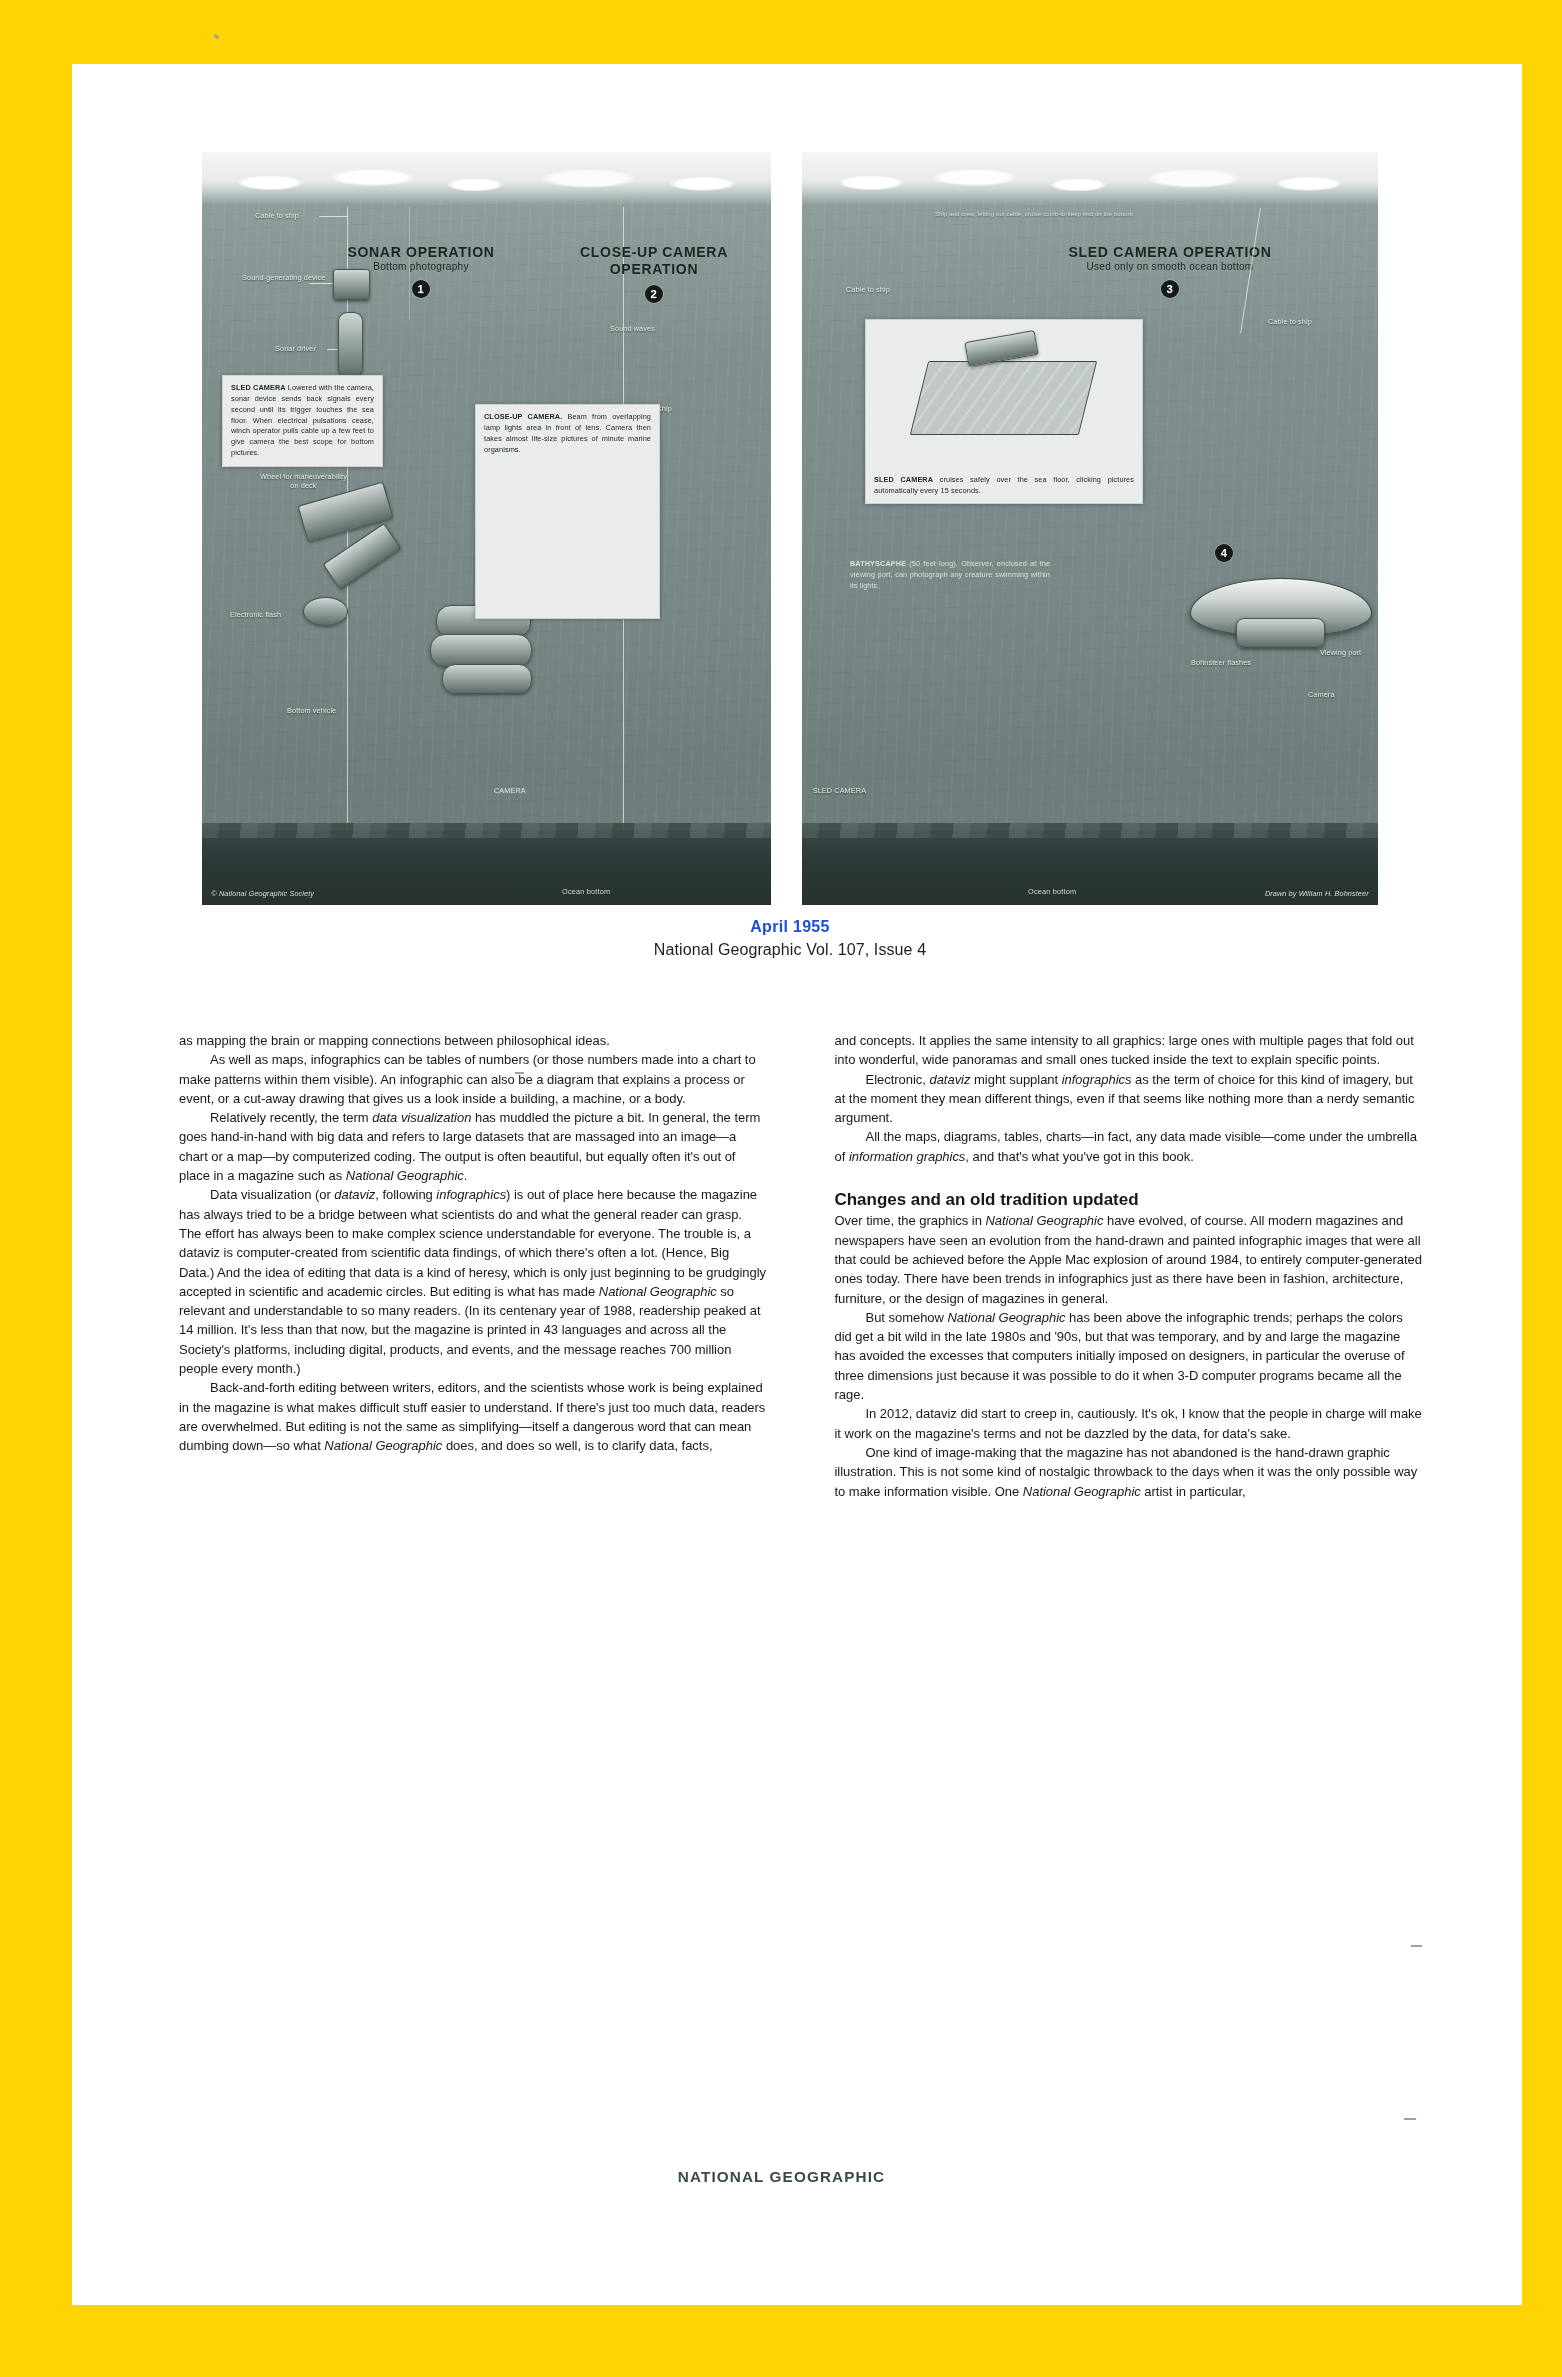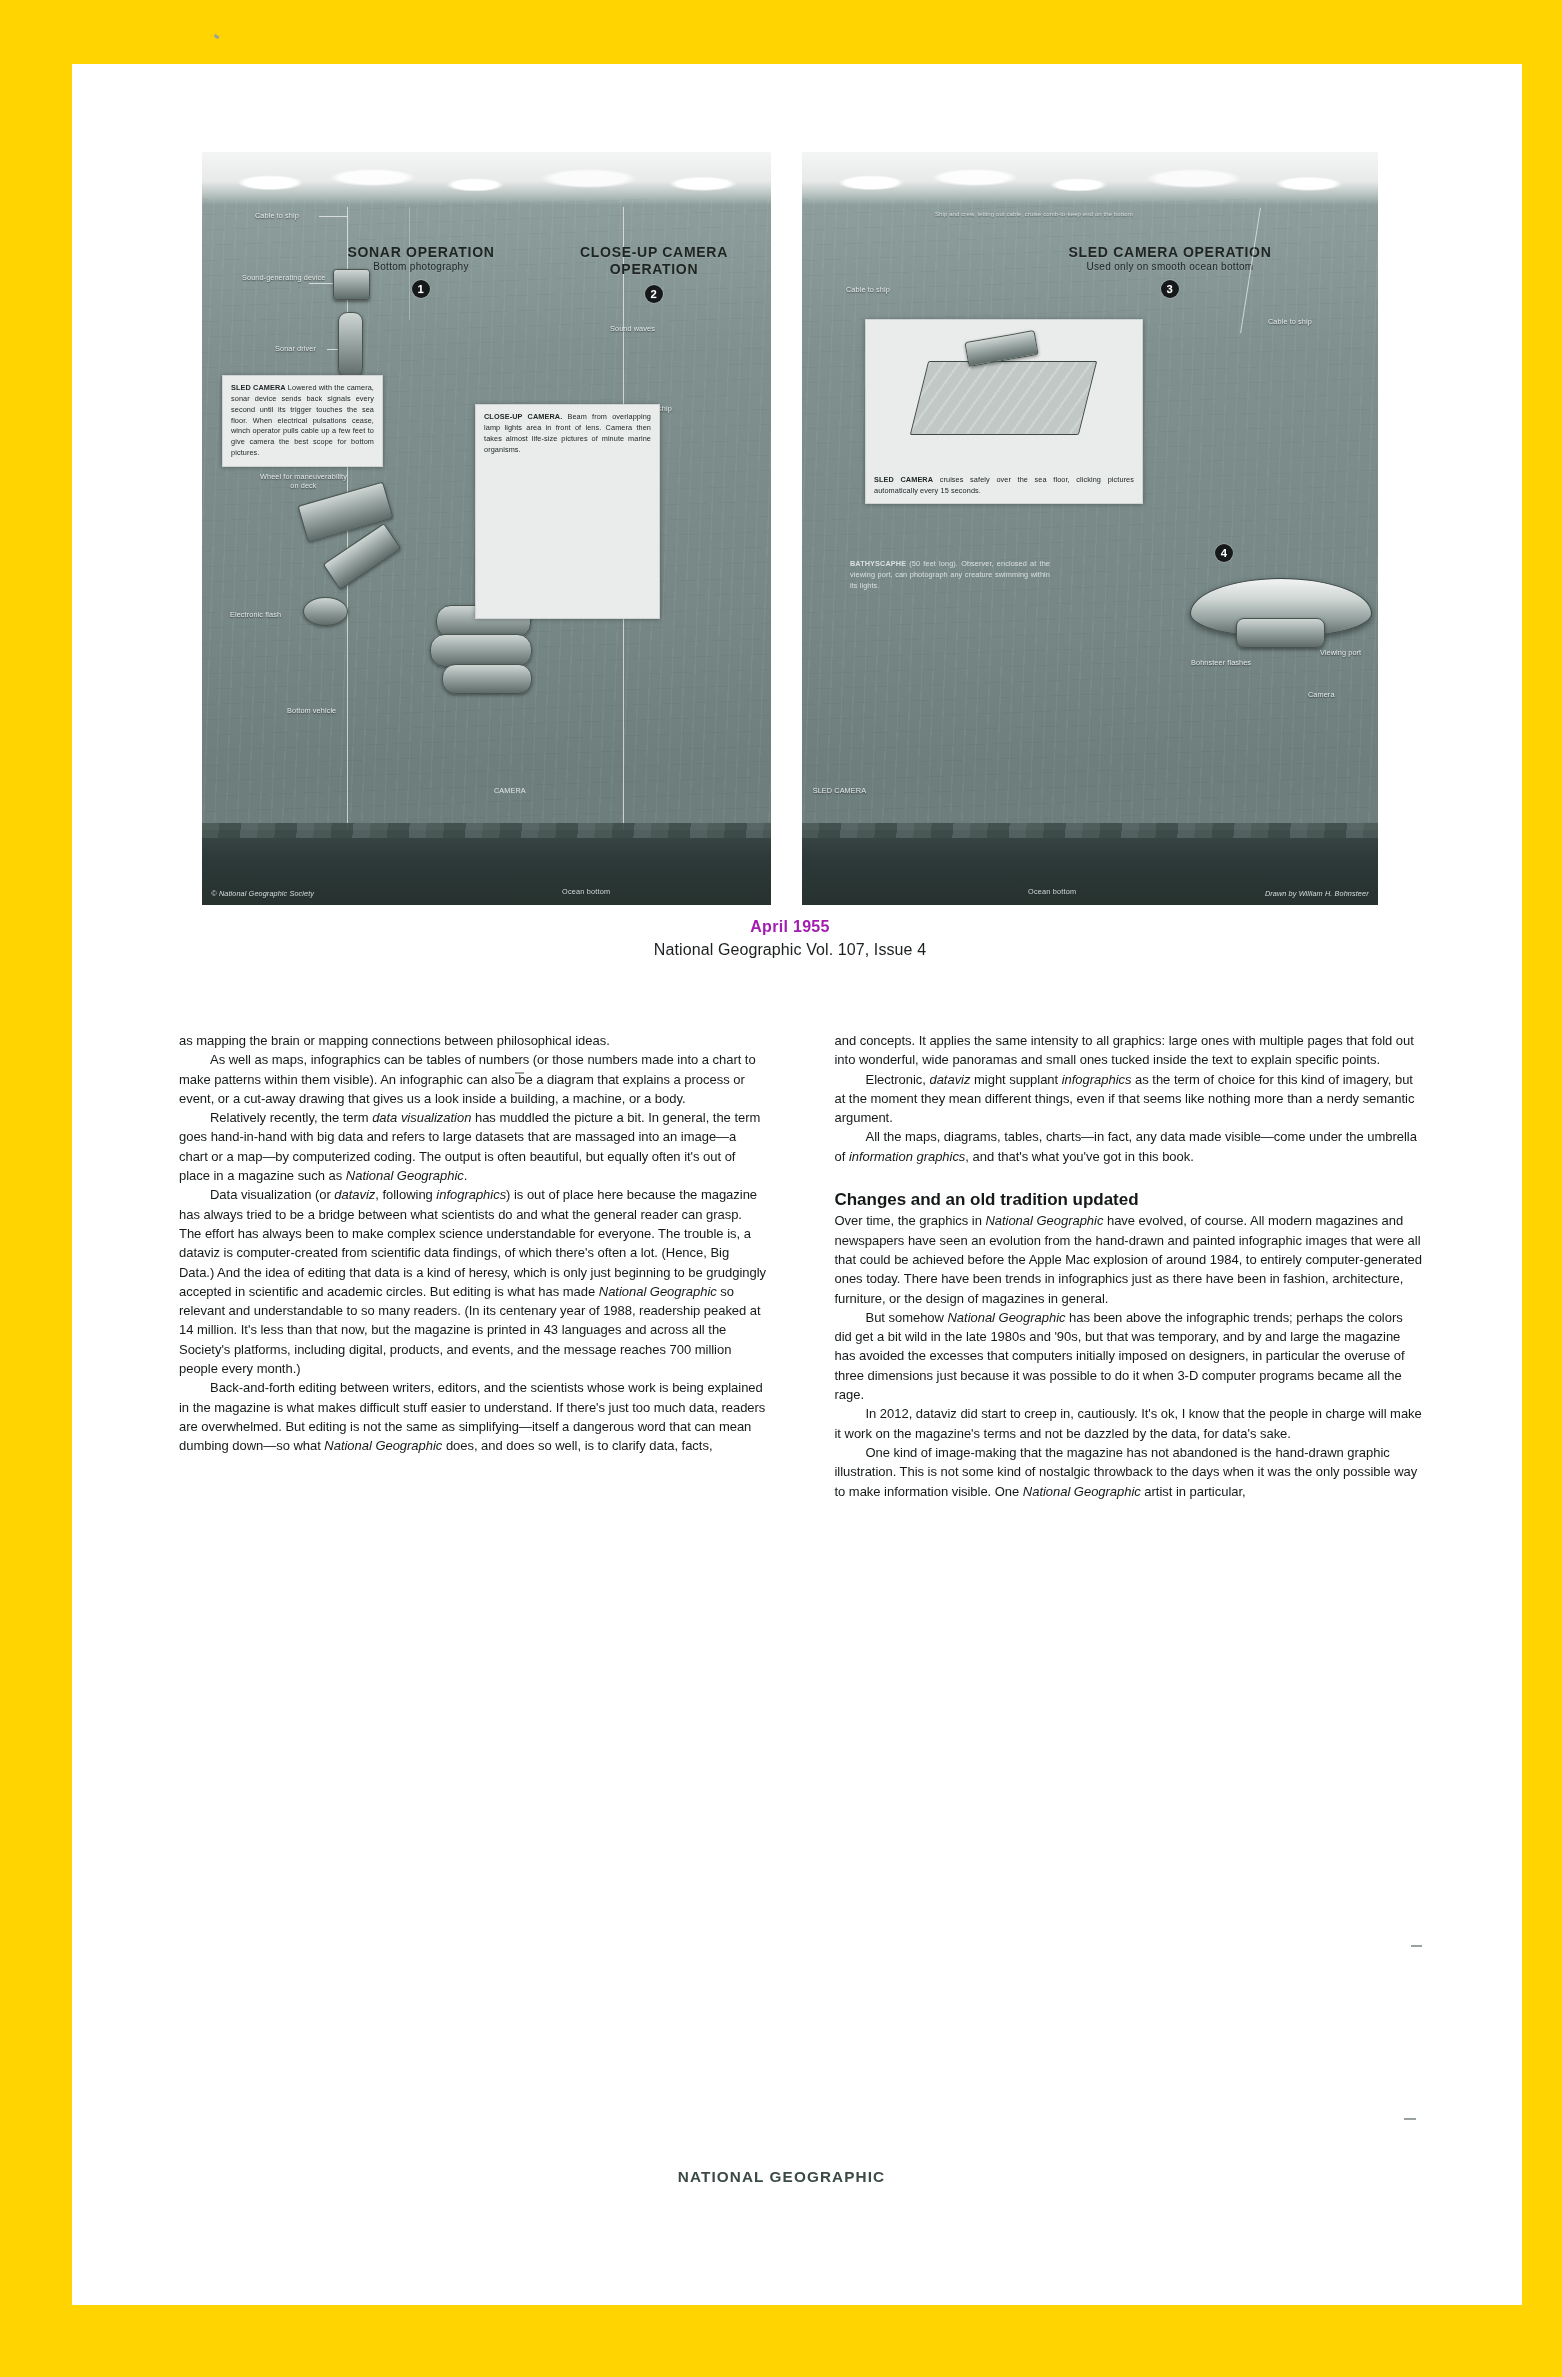--- a/index.html
+++ b/index.html
@@ -214,7 +214,7 @@
   #caption-date {
     font-size: 16px;
     font-weight: bold;
-    color: #a21caf;
+    color: #1d4ed8;
     letter-spacing: 0.3px;
     margin-bottom: 4.7px;
   }

